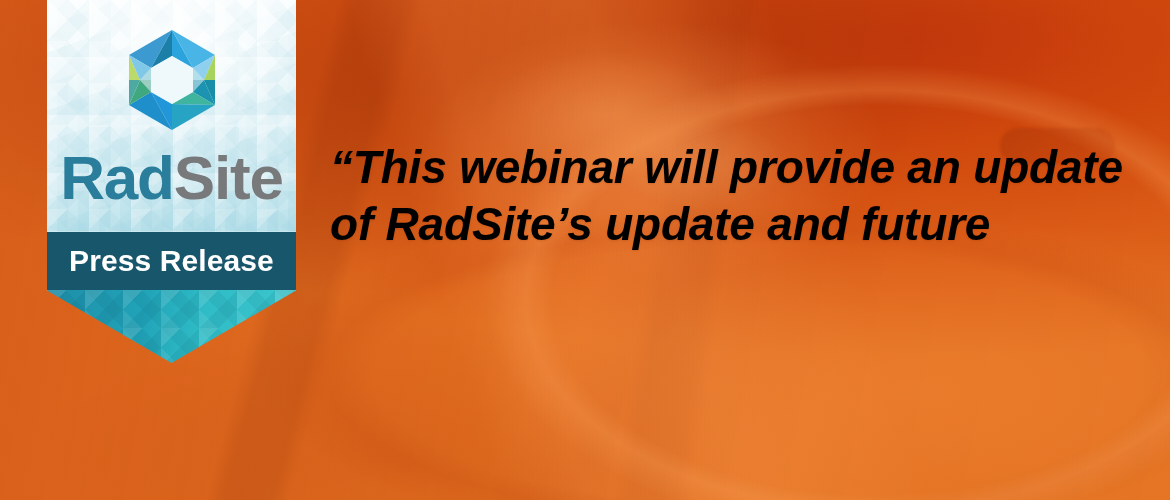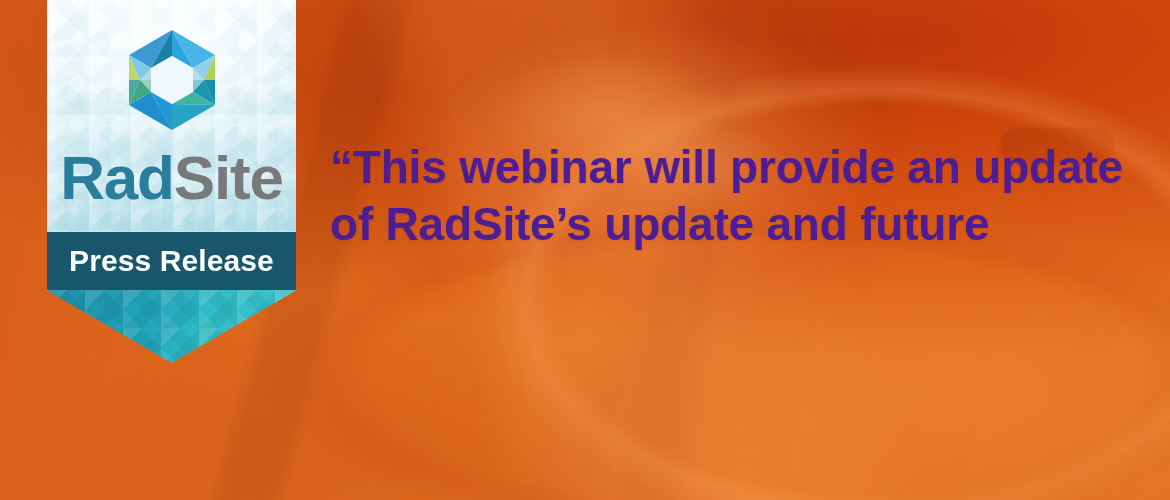--- a/index.html
+++ b/index.html
@@ -177,9 +177,10 @@
     width:820px;
   }
   .quote-line {
-    color:#4c1d95;
+    color:#000000;
     font-size:46px;
     font-weight:700;
+    font-style:italic;
     line-height:57px;
     letter-spacing:-0.2px;
     white-space:nowrap;

